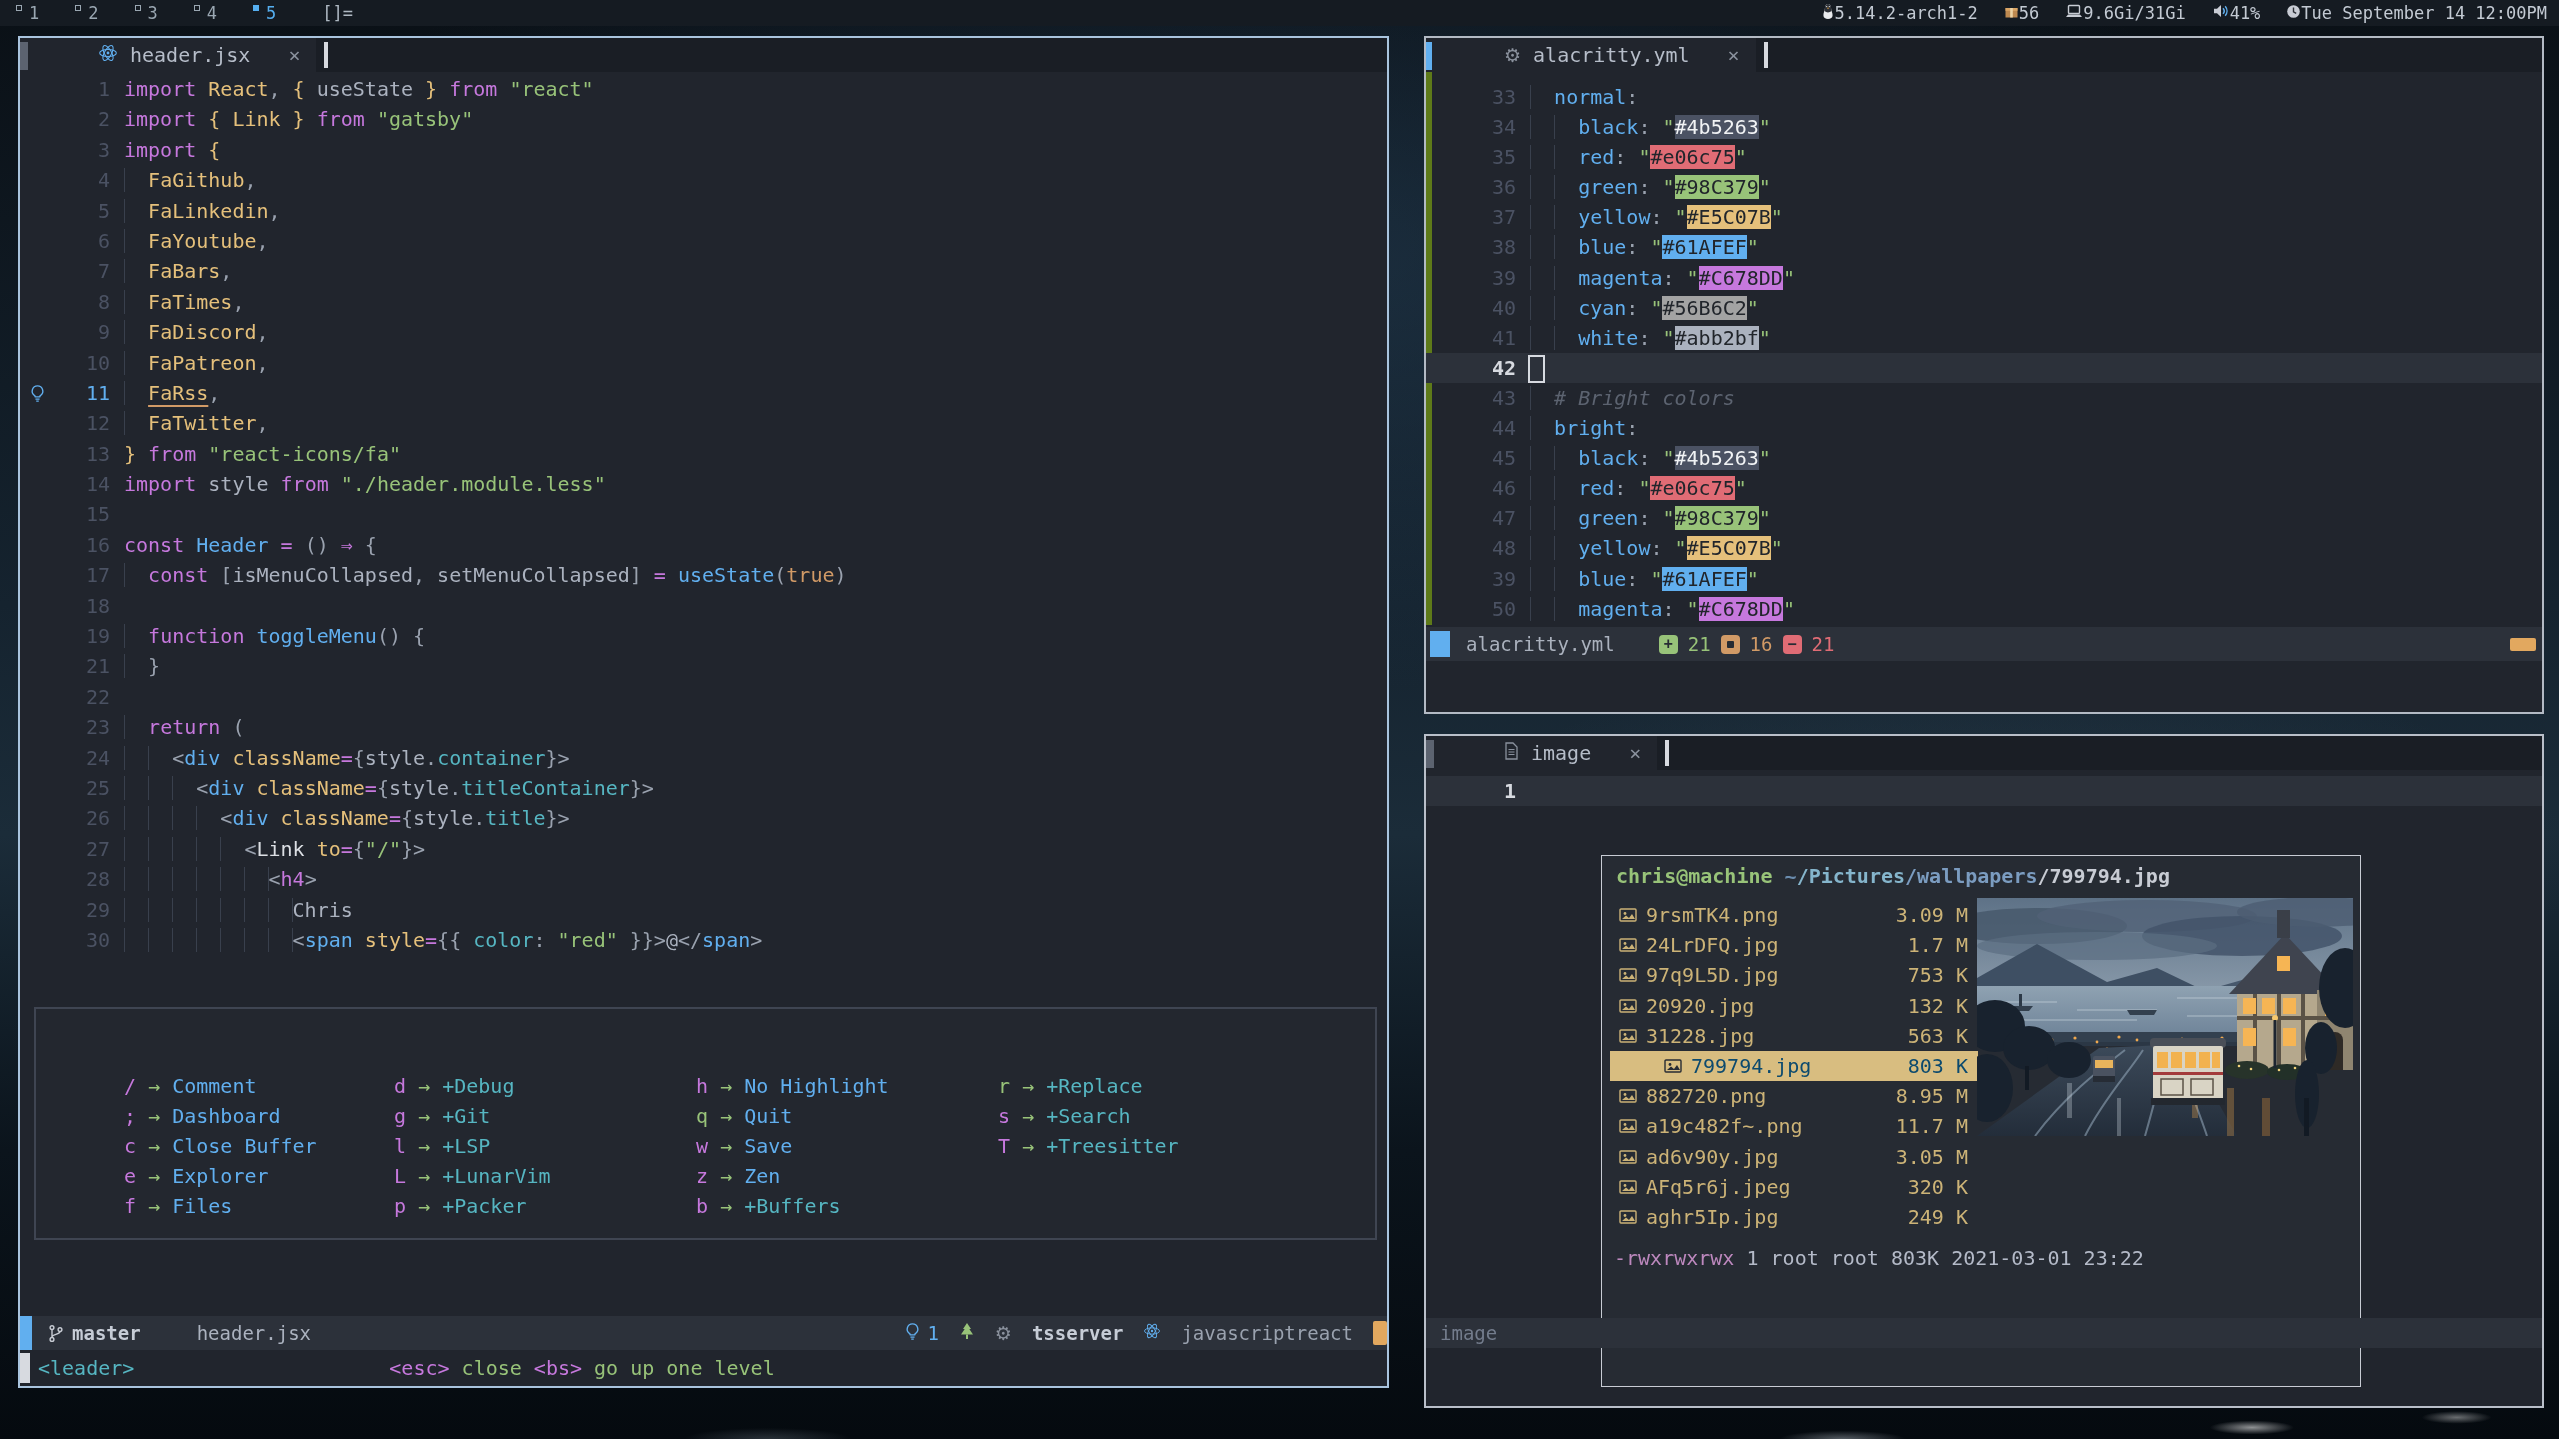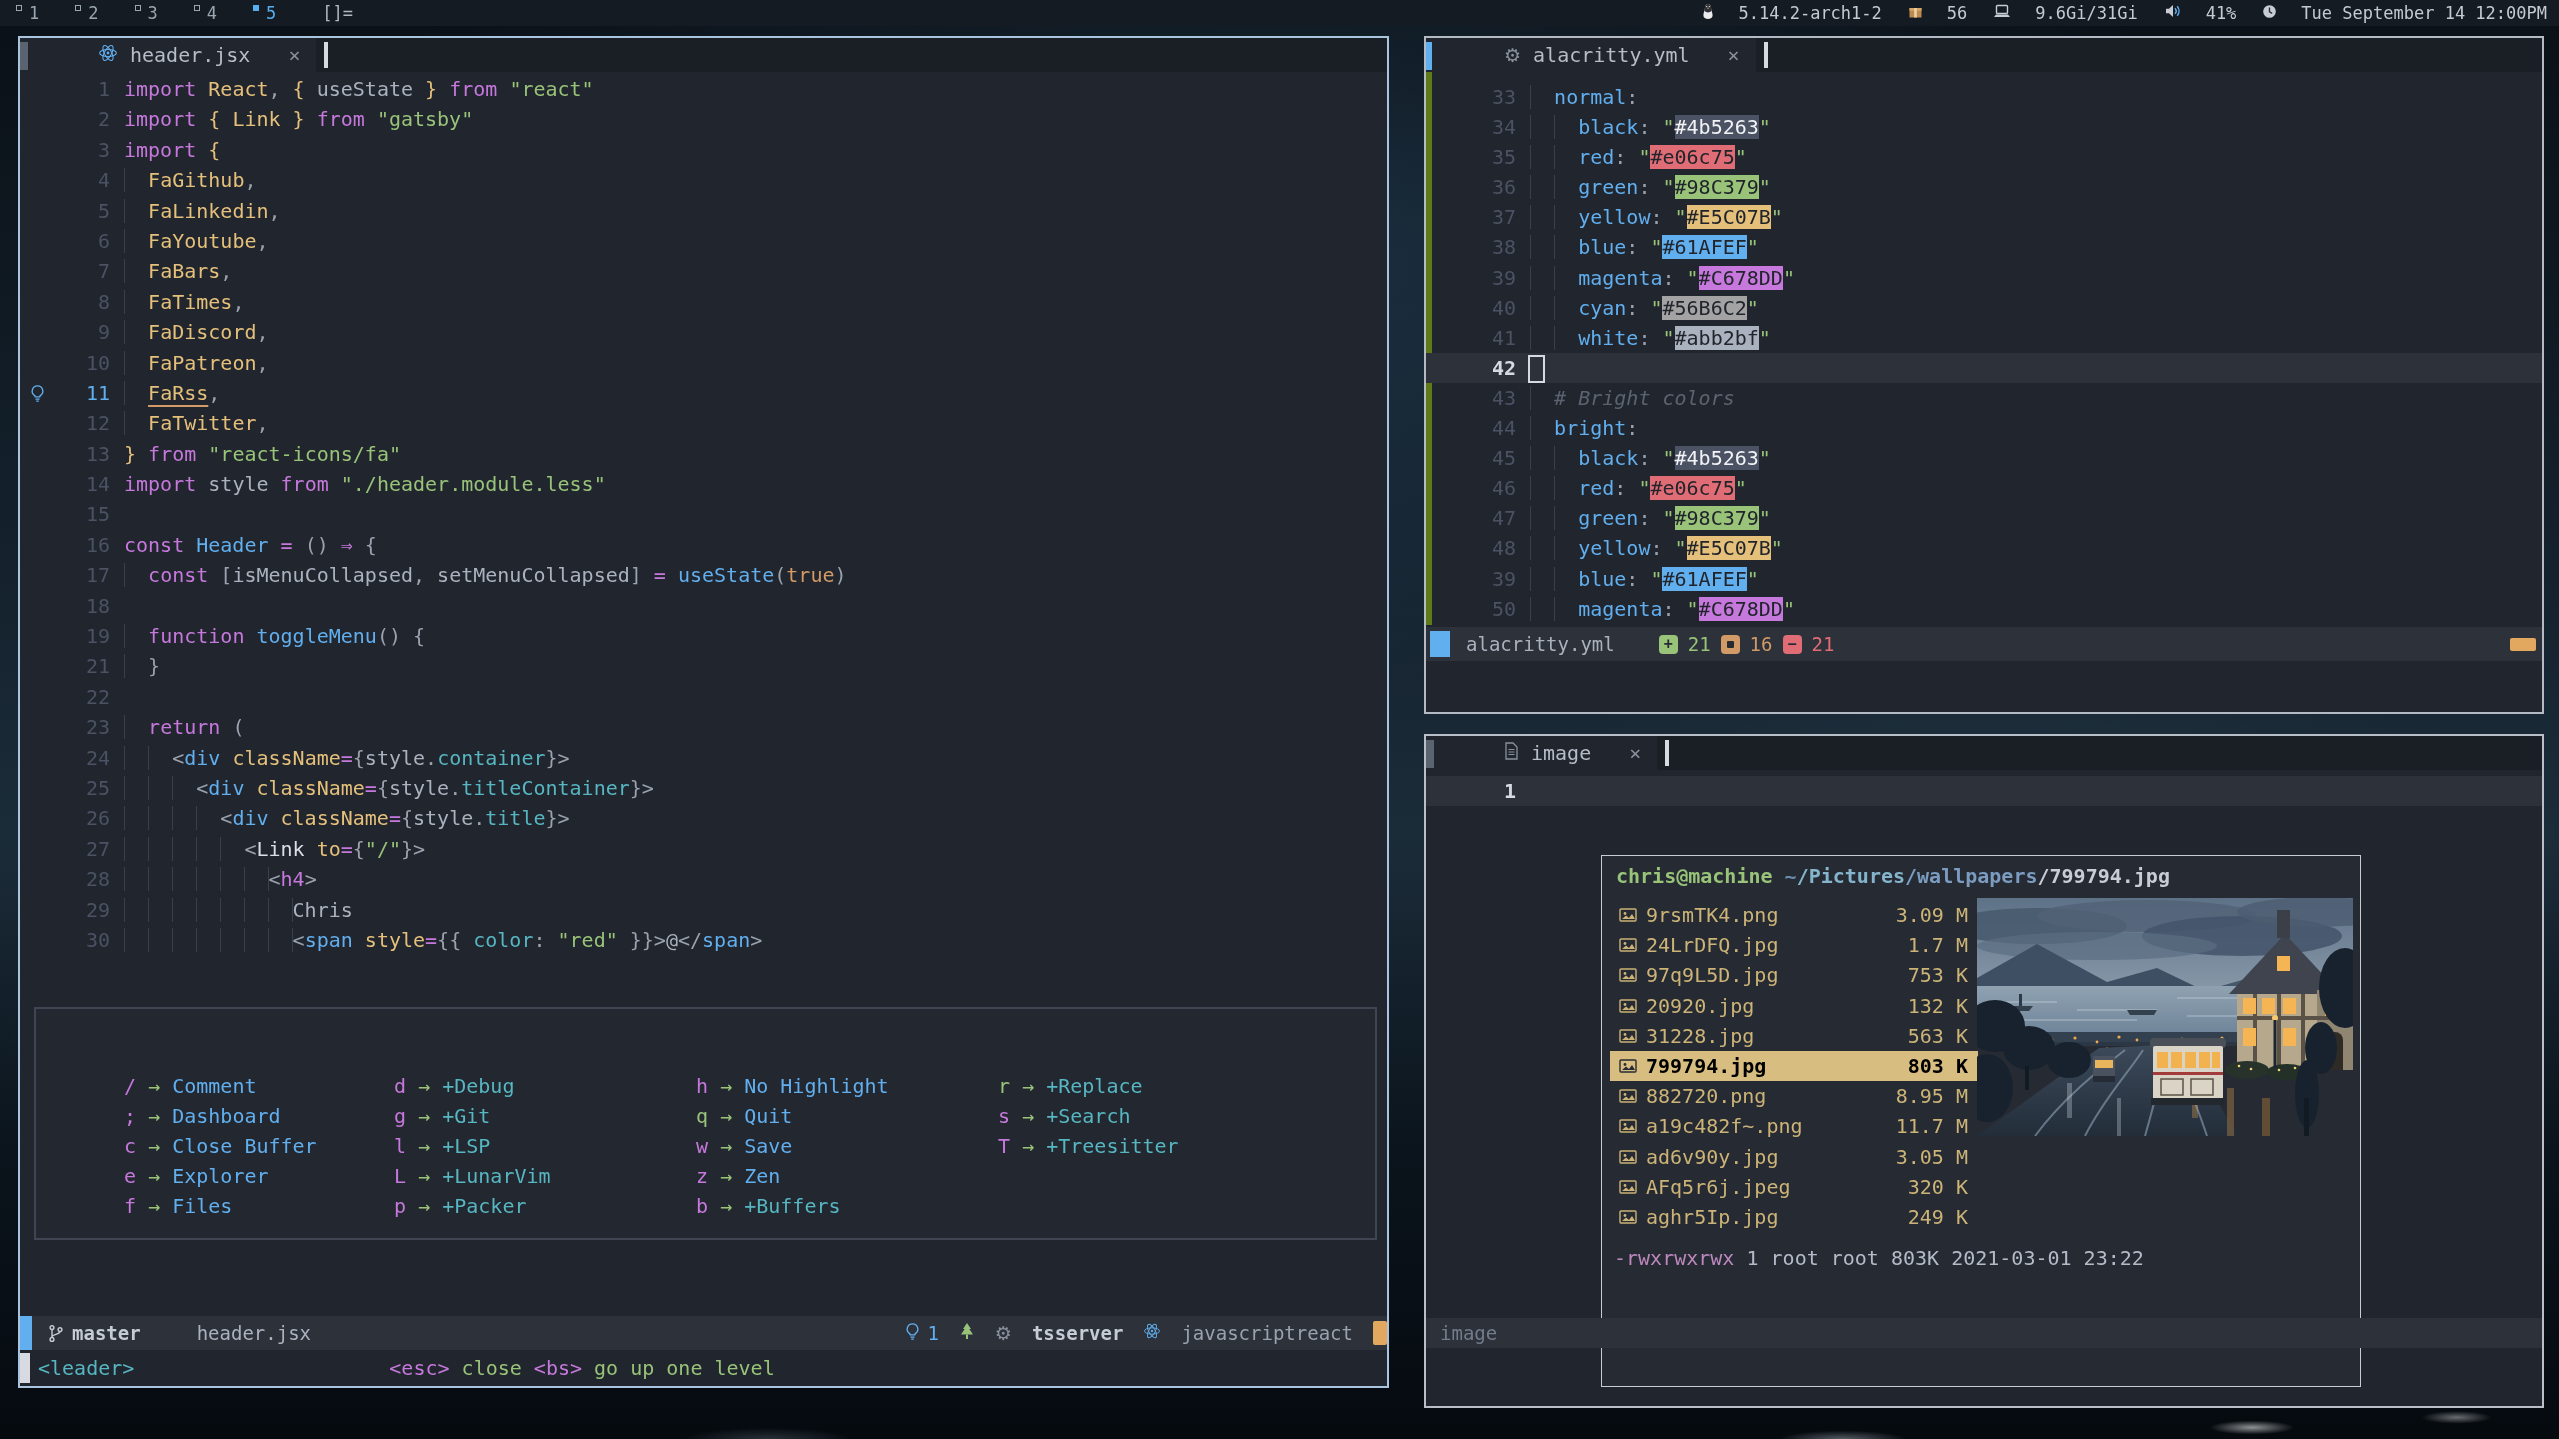--- a/index.html
+++ b/index.html
@@ -26,7 +26,7 @@
   .ws.active .sq{background:#55aeef;border-color:#55aeef;}
   #layout-symbol{margin-left:46px;color:#aeb8c2;}
   #status-list{margin-left:auto;display:flex;gap:26px;margin-right:12px;align-items:center;color:#c3cad3;}
-  .stitem{display:flex;align-items:center;gap:24px;white-space:nowrap;}
+  .stitem{display:flex;align-items:center;gap:0;white-space:nowrap;}
   
   .win{position:absolute;background:#21252d;box-sizing:border-box;}
   #win-left{left:18px;top:36px;width:1371px;height:1352px;border:2px solid #a9c4de;}

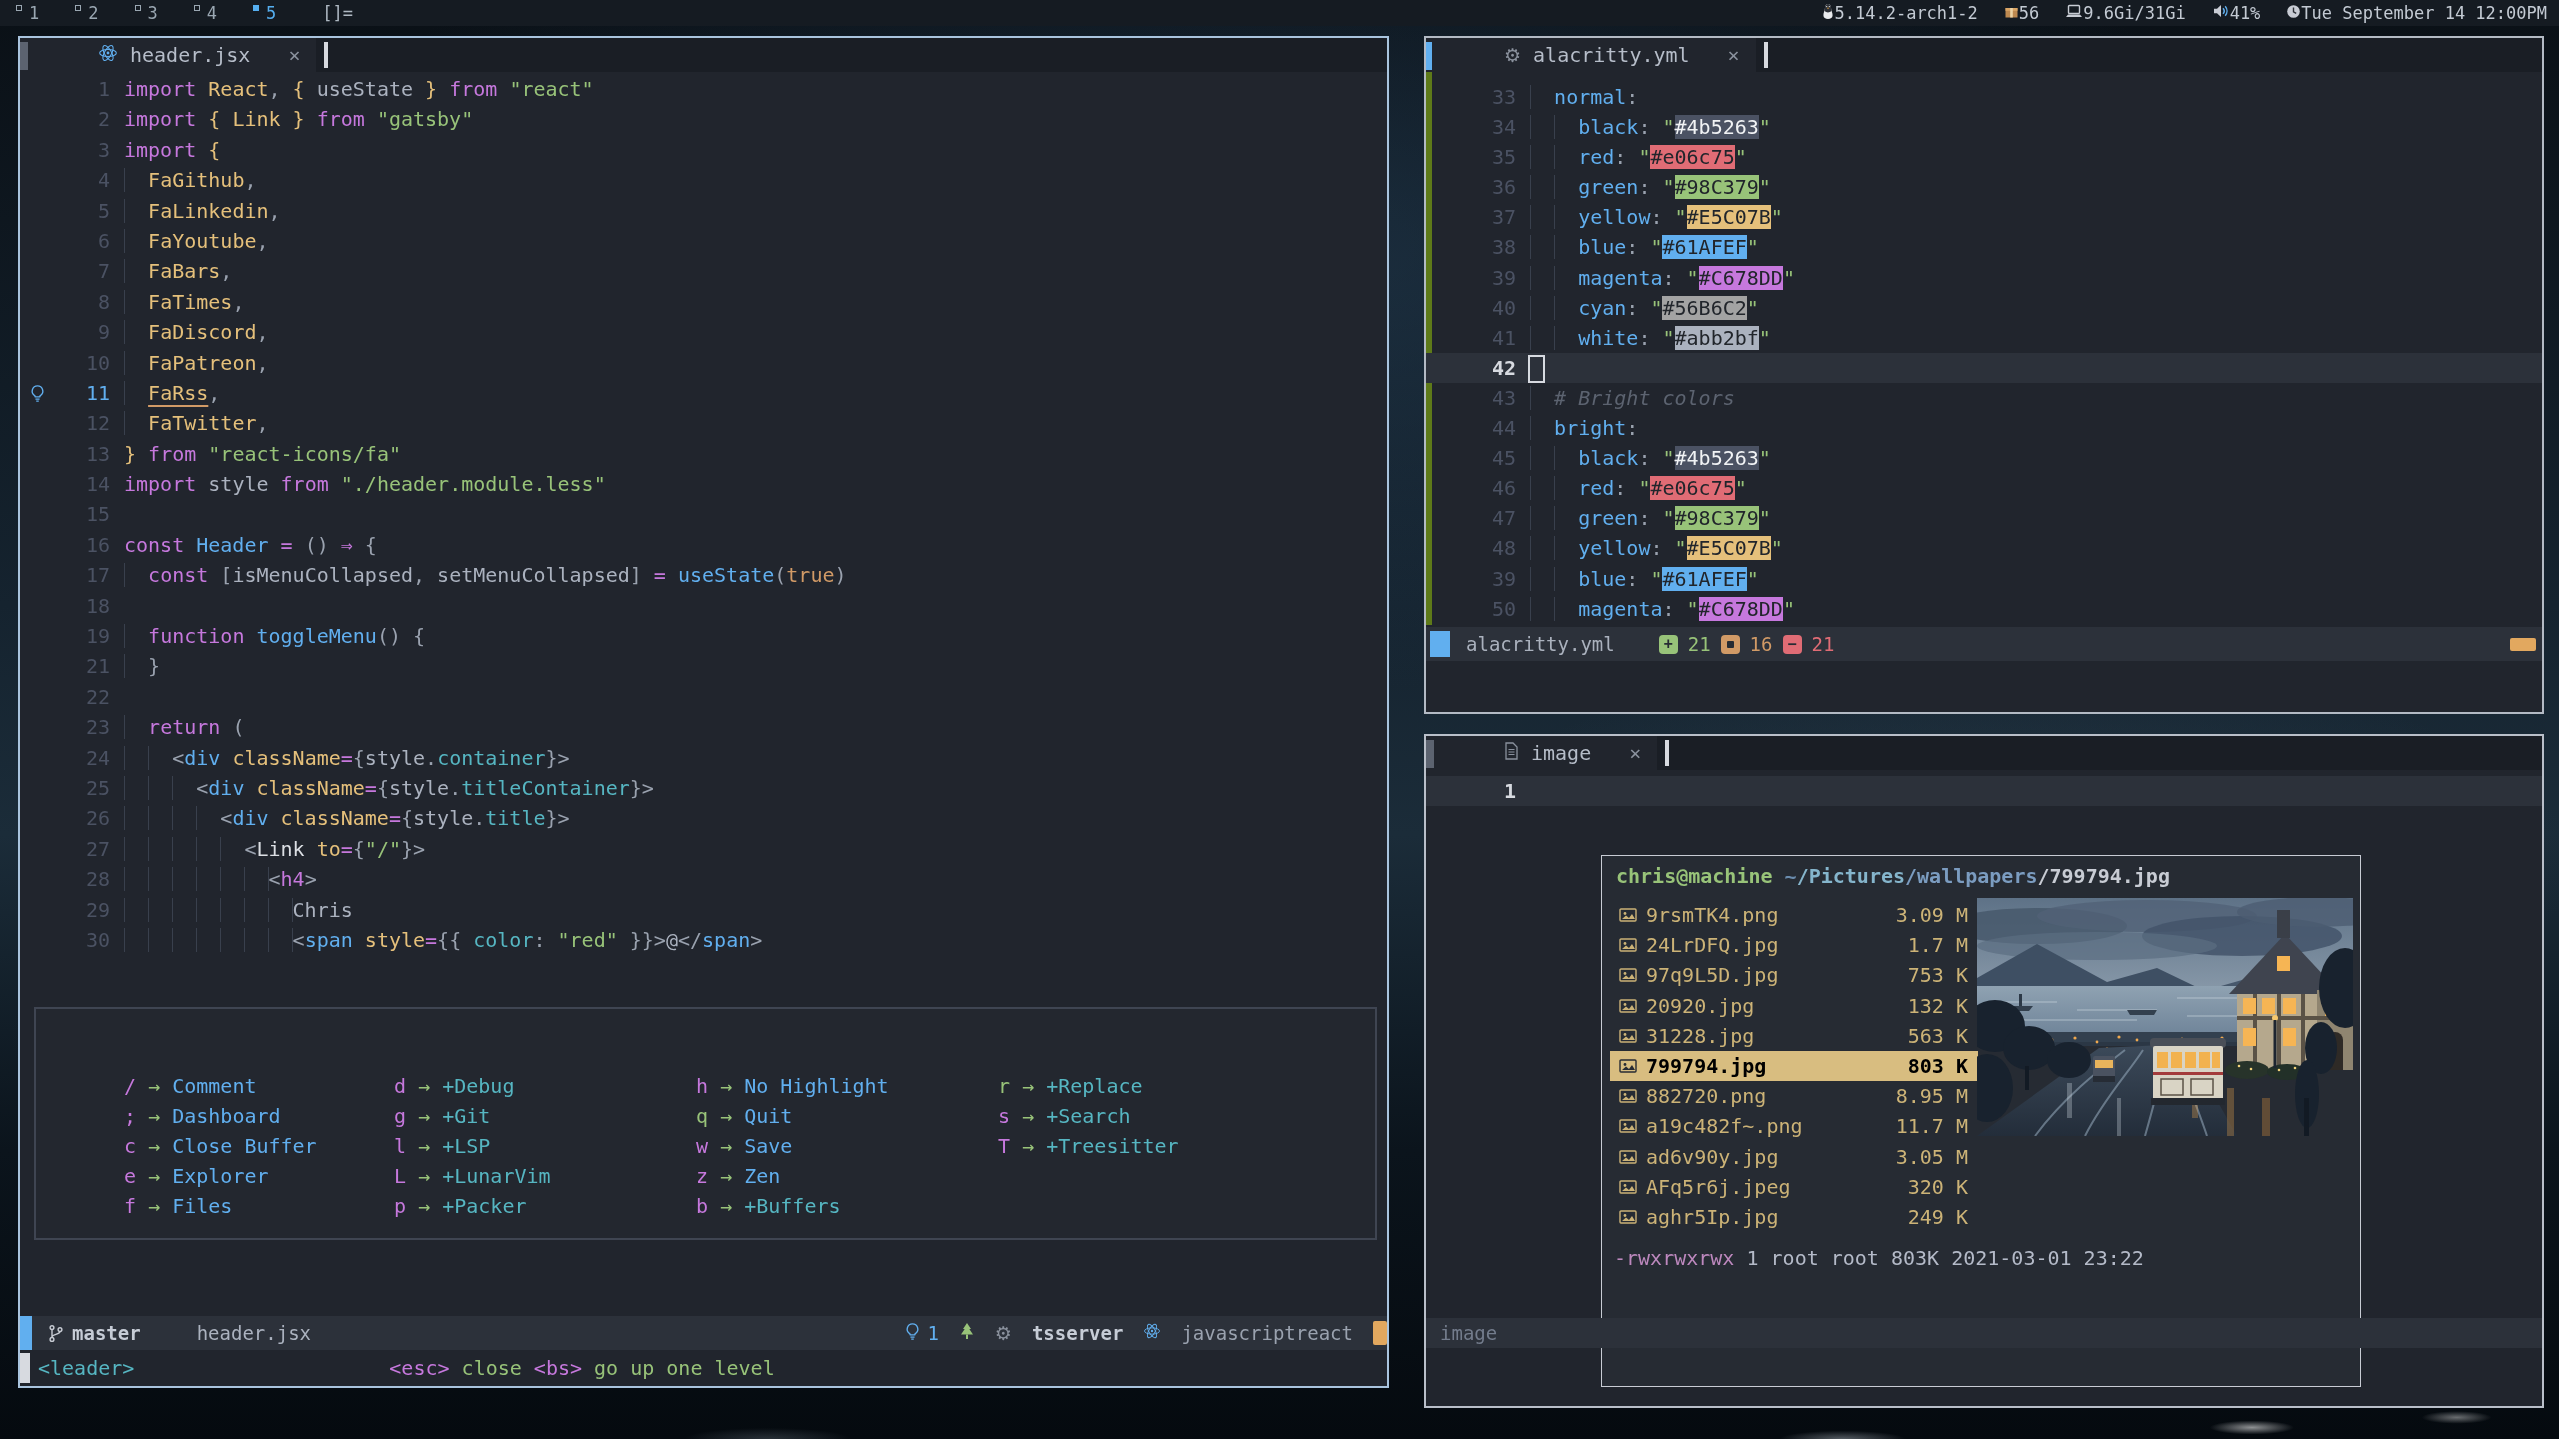--- a/index.html
+++ b/index.html
@@ -114,7 +114,7 @@
   .pp3{color:#7b9cc0;font-weight:bold;} .pp4{color:#c8ccd4;font-weight:bold;}
   #file-rows{position:absolute;left:8px;top:44px;width:368px;}
   .frow{display:flex;align-items:center;height:30.2px;color:#ccb377;white-space:pre;}
-  .frow.sel{background:#d8bd80;color:#000000;font-weight:bold;}
+  .frow.sel{background:#d8bd80;color:#0c4a6e;font-weight:normal;padding-left:45px;}
   .ficon{flex:0 0 36px;display:flex;align-items:center;justify-content:center;color:#ccb377;}
   .frow.sel .ficon{color:#272b33;}
   .fname{flex:1;}

